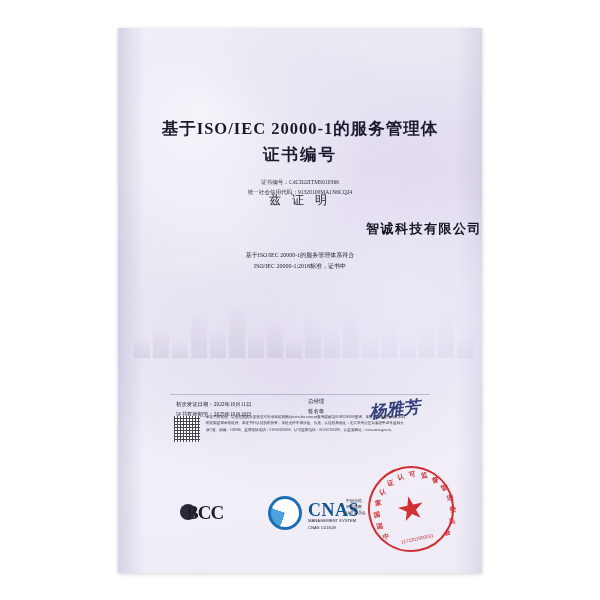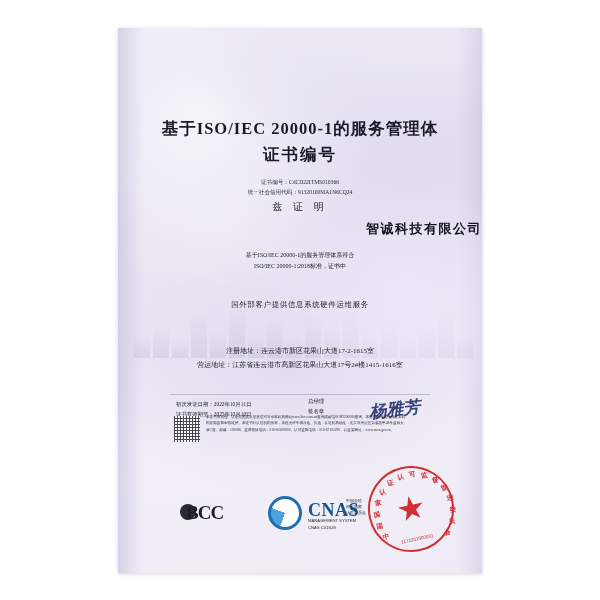--- a/index.html
+++ b/index.html
@@ -121,11 +121,11 @@
   .awarded-to {
     position: absolute;
     left: 0; right: 0;
-    top: 172px;
+    top: 164px;
     text-align: center;
     color: #21212e;
-    font-family: Liberation Sans, sans-serif;
-    font-size: 10px;
+    font-family: Liberation Serif, serif;
+    font-size: 12px;
     letter-spacing: 4px;
   }
   .company {

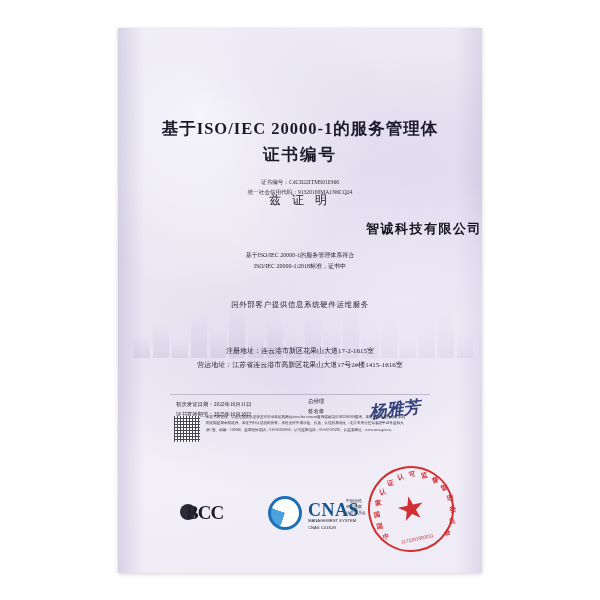--- a/index.html
+++ b/index.html
@@ -413,7 +413,6 @@
         <div>ISO/IEC 20000-1:2018标准，证书中</div>
       </div>
 
-      <div class="scope">国外部客户提供信息系统硬件运维服务</div>
 
       <div class="addresses">
         <div>注册地址：连云港市新区花果山大道17-2-1615室</div>

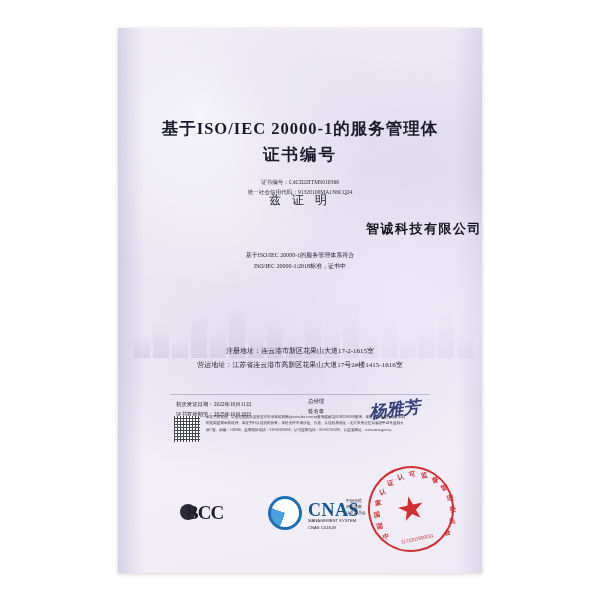--- a/index.html
+++ b/index.html
@@ -414,10 +414,6 @@
       </div>
 
 
-      <div class="addresses">
-        <div>注册地址：连云港市新区花果山大道17-2-1615室</div>
-        <div>营运地址：江苏省连云港市高新区花果山大道17号2#楼1415-1616室</div>
-      </div>
 
       <div class="divider"></div>
 

